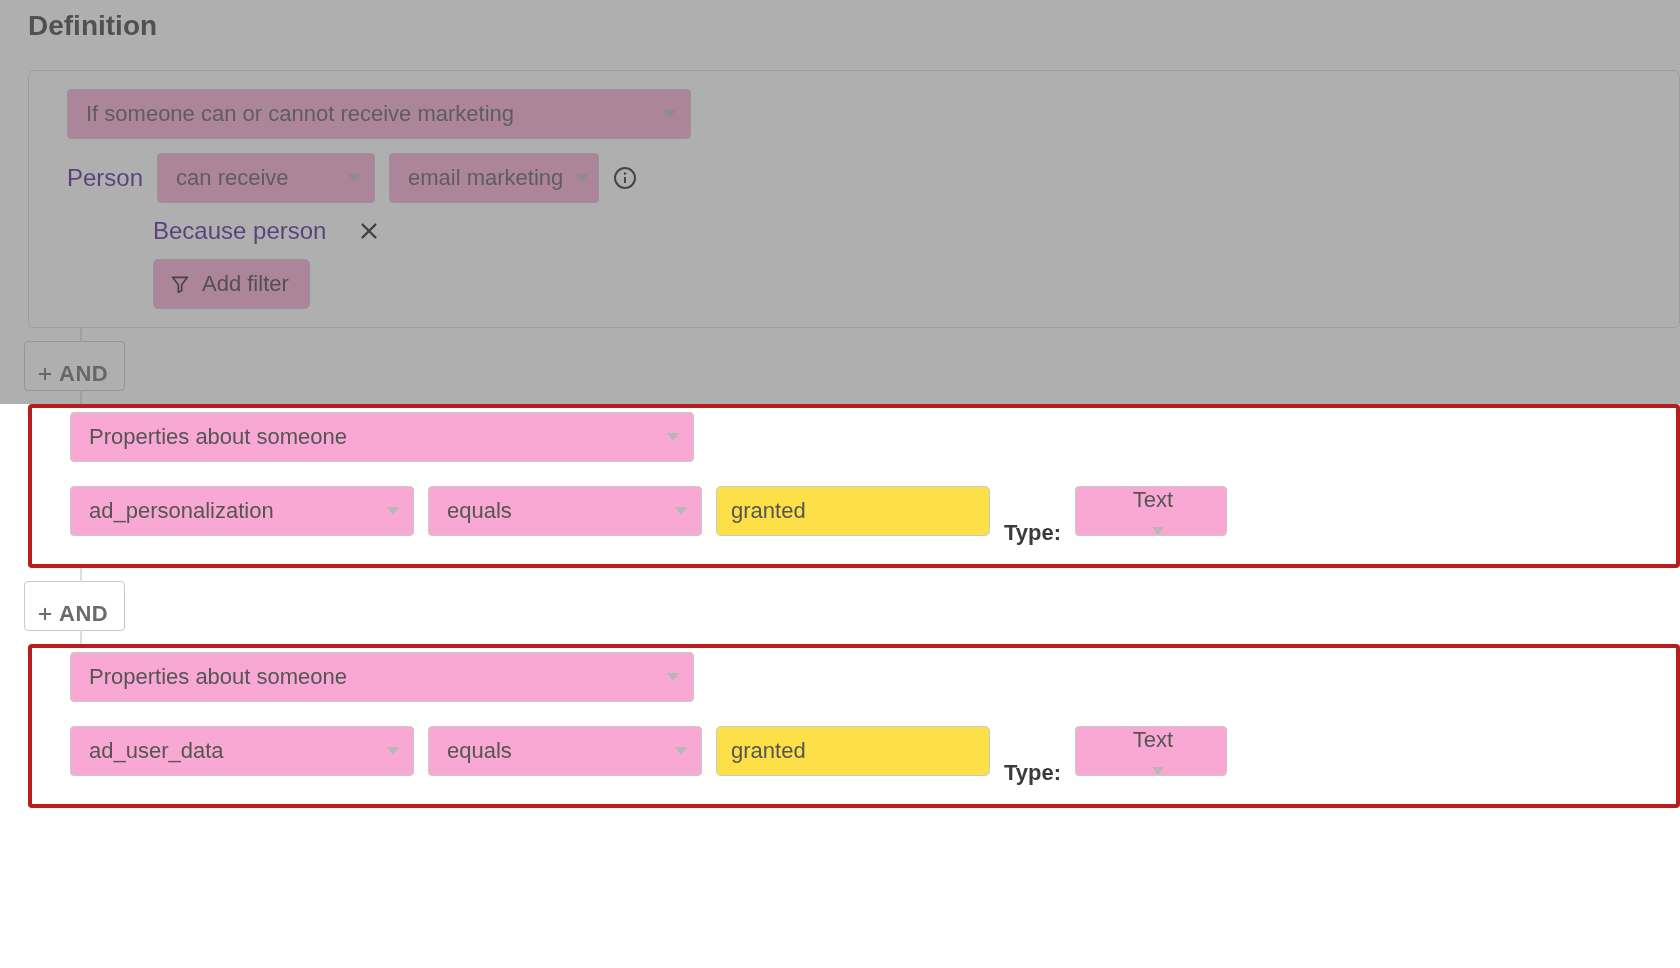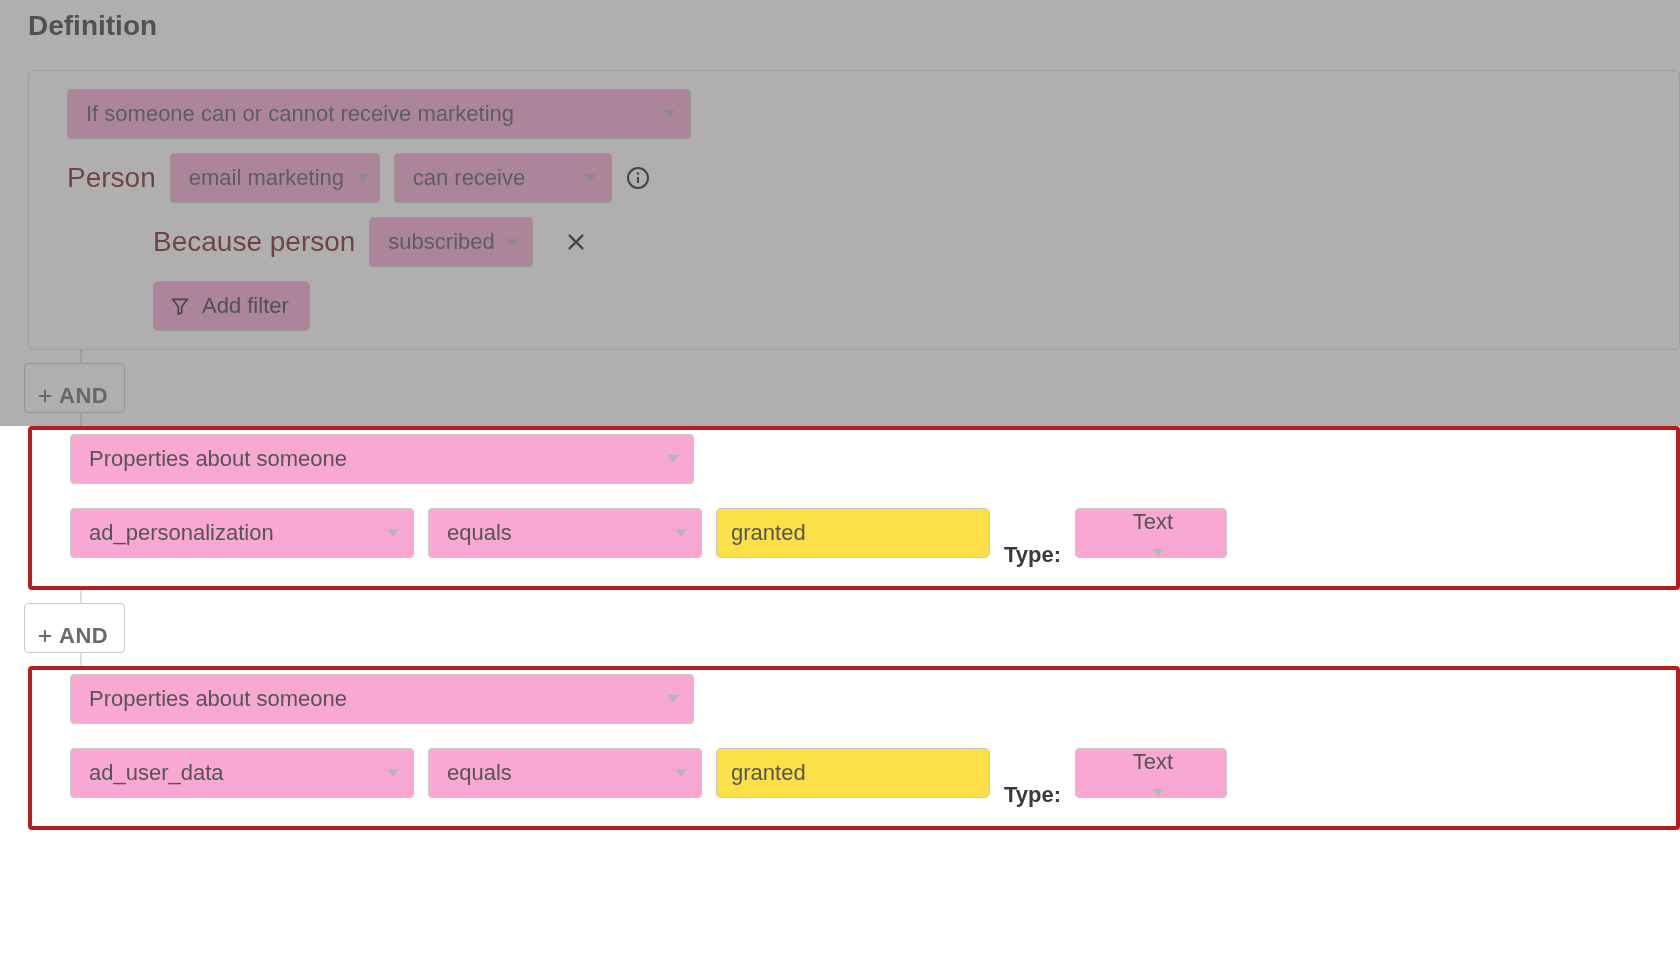--- a/index.html
+++ b/index.html
@@ -100,8 +100,8 @@
     color: #555;
   }
   .label-static {
-    font-size: 28px;
-    color: #7f1d1d;
+    font-size: 24px;
+    color: #4c1d95;
     font-weight: 500;
   }
   .label-bold {

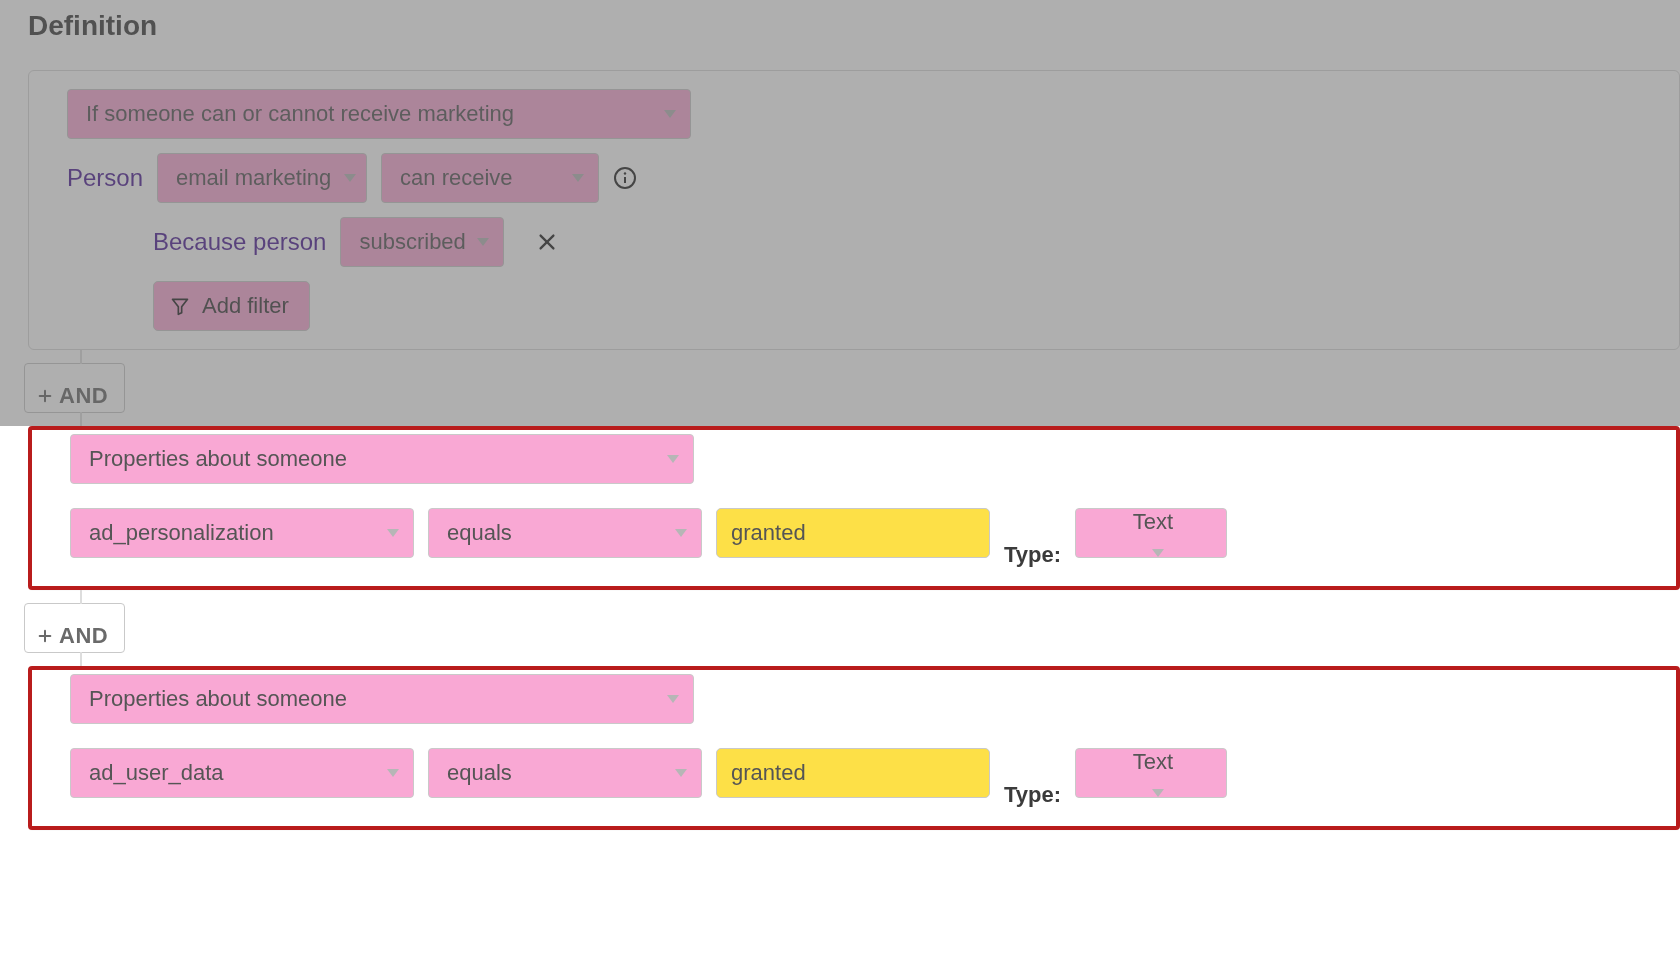--- a/index.html
+++ b/index.html
@@ -184,13 +184,13 @@
     <div class="row">
       <span class="label-static">Person</span>
 
+      <div class="select select-sm">
+        <span class="label">can receive</span>
+        <span class="caret"></span>
+      </div>
+
       <div class="select select-channel">
         <span class="label">email marketing</span>
-        <span class="caret"></span>
-      </div>
-
-      <div class="select select-sm">
-        <span class="label">can receive</span>
         <span class="caret"></span>
       </div>
 

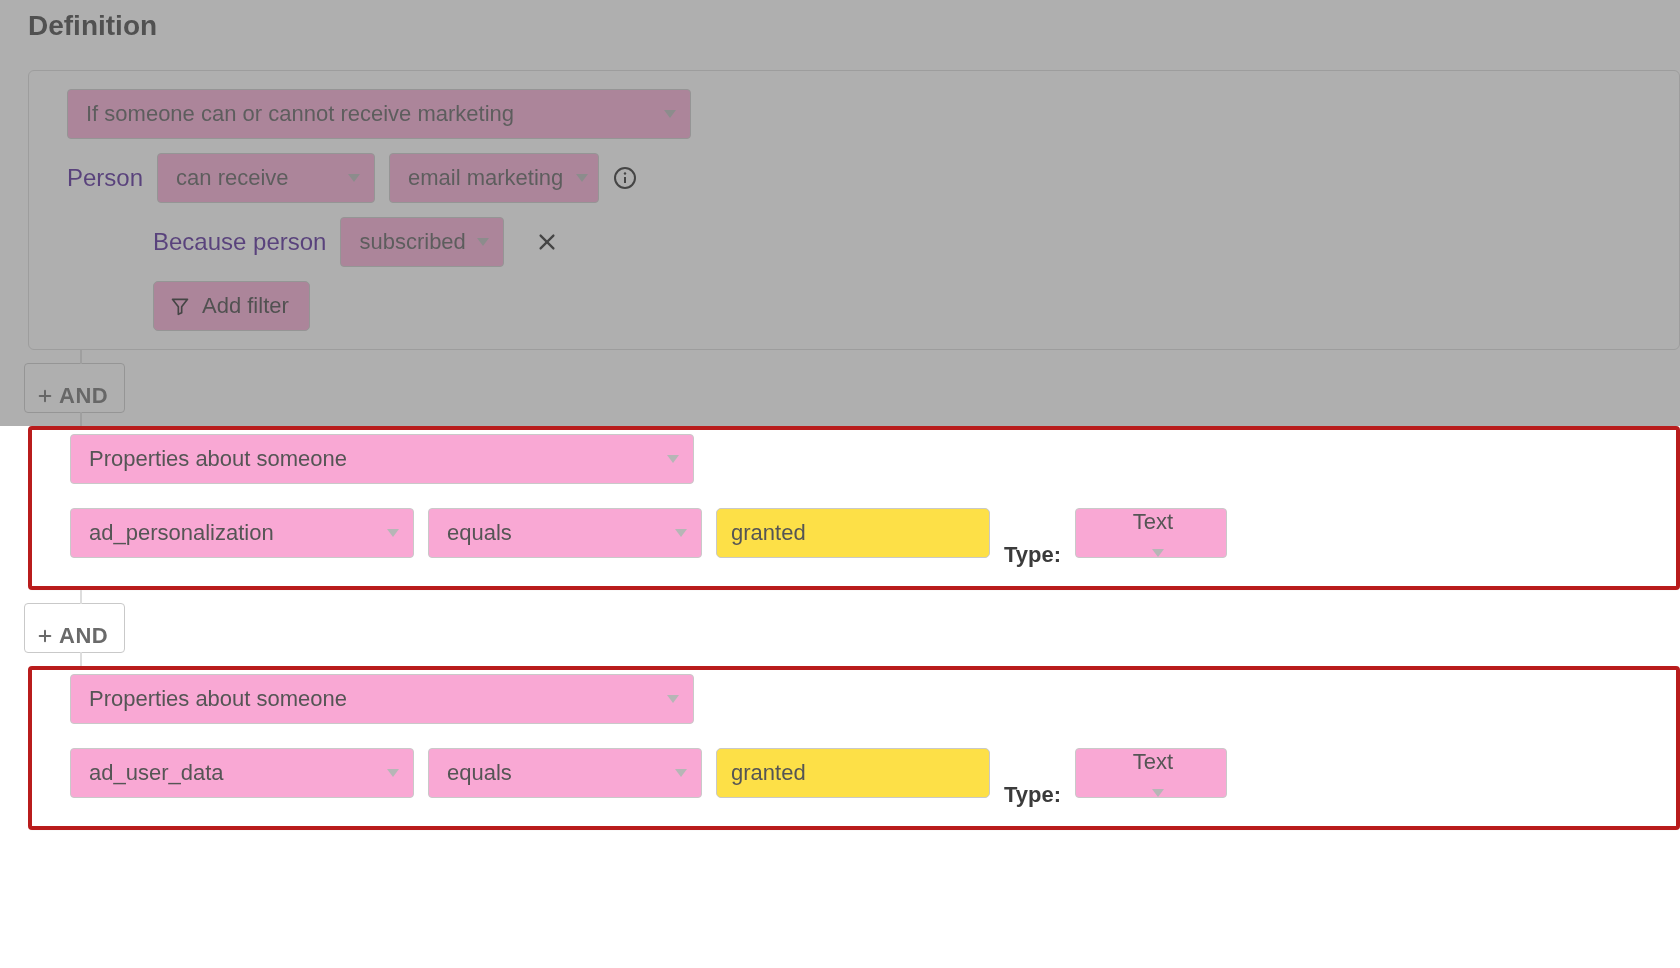--- a/index.html
+++ b/index.html
@@ -206,10 +206,6 @@
     <div class="row indent-1">
       <span class="label-static">Because person</span>
 
-      <div class="select select-sub">
-        <span class="label">subscribed</span>
-        <span class="caret"></span>
-      </div>
 
       <span class="icon-btn close-icon" style="margin-left:18px;">
         <svg width="22" height="22" viewBox="0 0 24 24" fill="none" stroke="#222" stroke-width="2.5" stroke-linecap="round">

